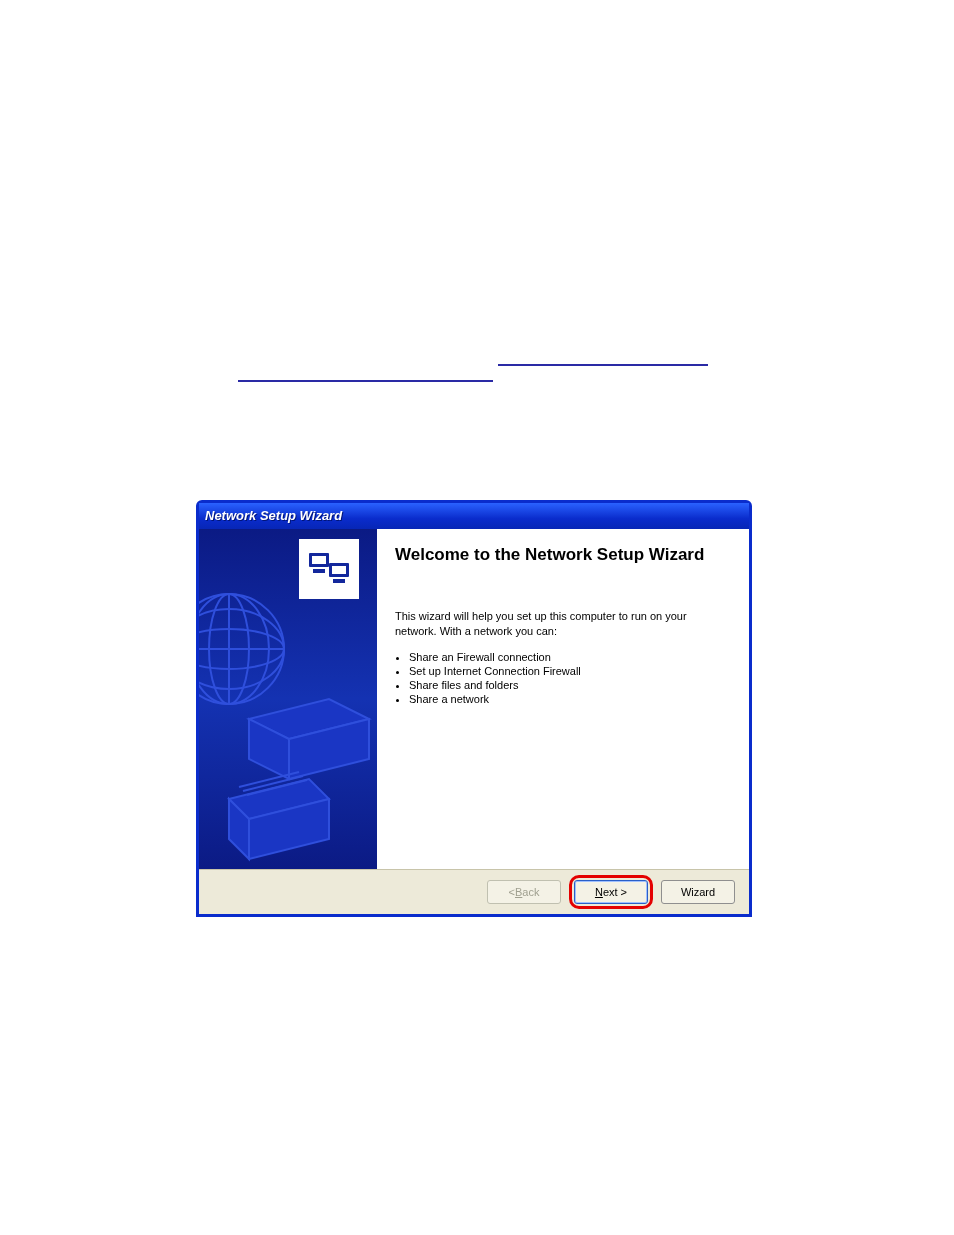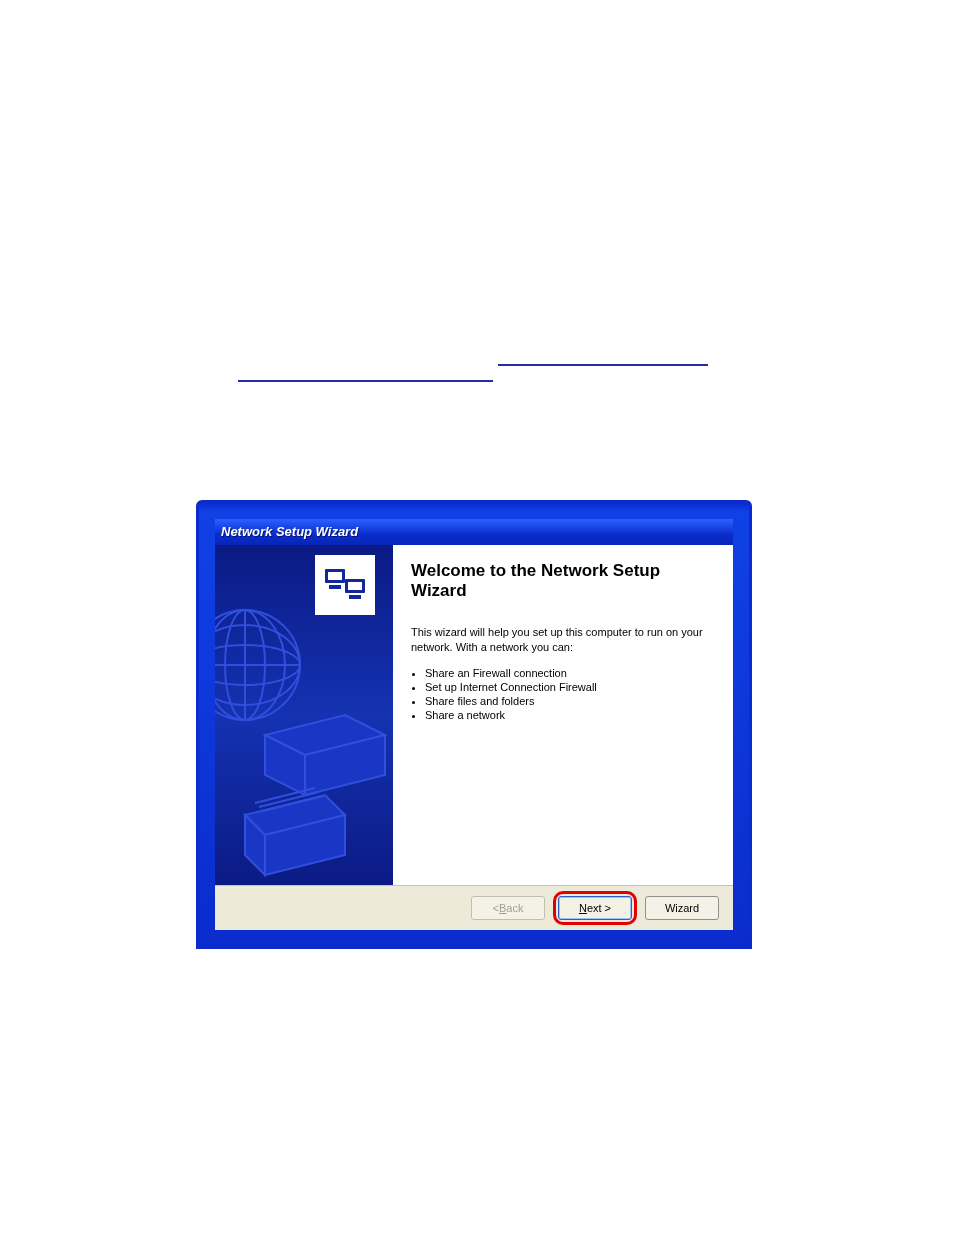--- a/index.html
+++ b/index.html
@@ -47,7 +47,7 @@
     border: 3px solid #0a2ccc;
     border-radius: 6px 6px 0 0;
     box-sizing: border-box;
-    padding: 16px;
+    padding: 0;
   }
   .titlebar {
     height: 26px;

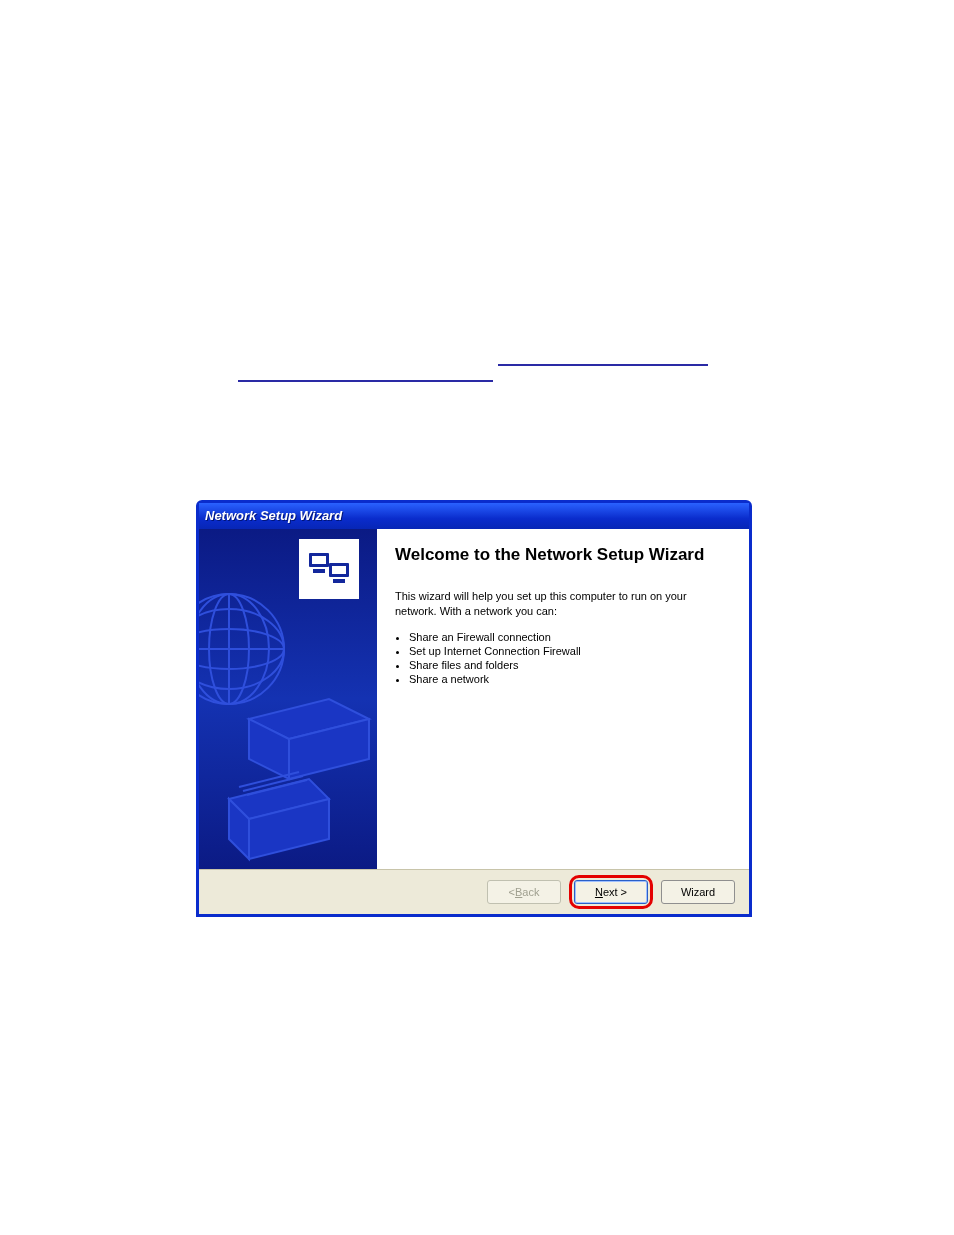--- a/index.html
+++ b/index.html
@@ -101,7 +101,7 @@
   .content h1 {
     font-size: 17px;
     font-family: Verdana, Tahoma, sans-serif;
-    margin: 6px 0 24px 0;
+    margin: 6px 0 32px 0;
     font-weight: bold;
   }
   .content p { margin: 0 0 10px 0; line-height: 1.35; }

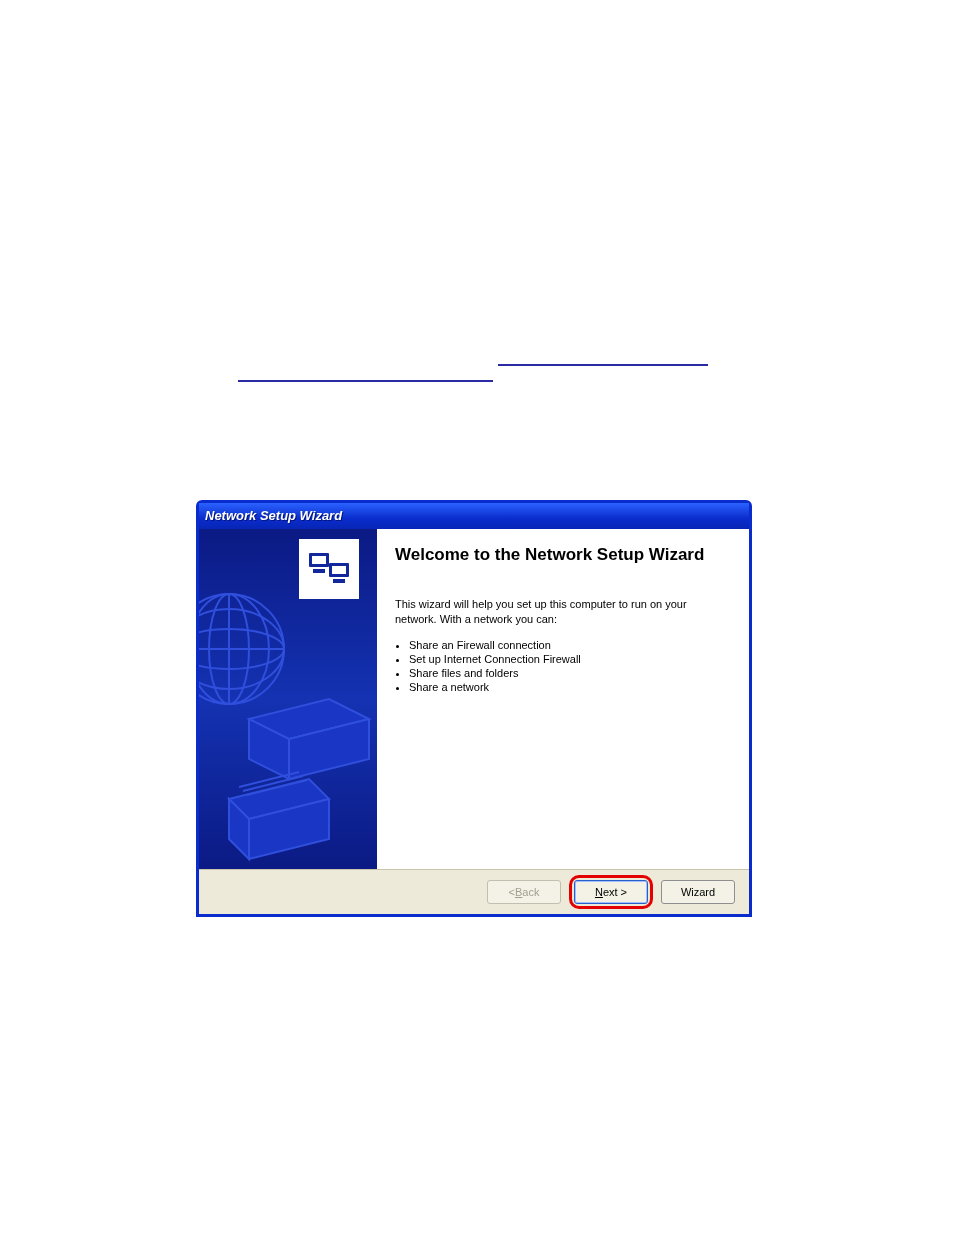--- a/index.html
+++ b/index.html
@@ -104,7 +104,7 @@
     margin: 6px 0 32px 0;
     font-weight: bold;
   }
-  .content p { margin: 0 0 10px 0; line-height: 1.35; }
+  .content p { margin: 12px 0 10px 0; line-height: 1.35; }
   .content ul {
     margin: 0 0 10px 0;
     padding-left: 14px;

